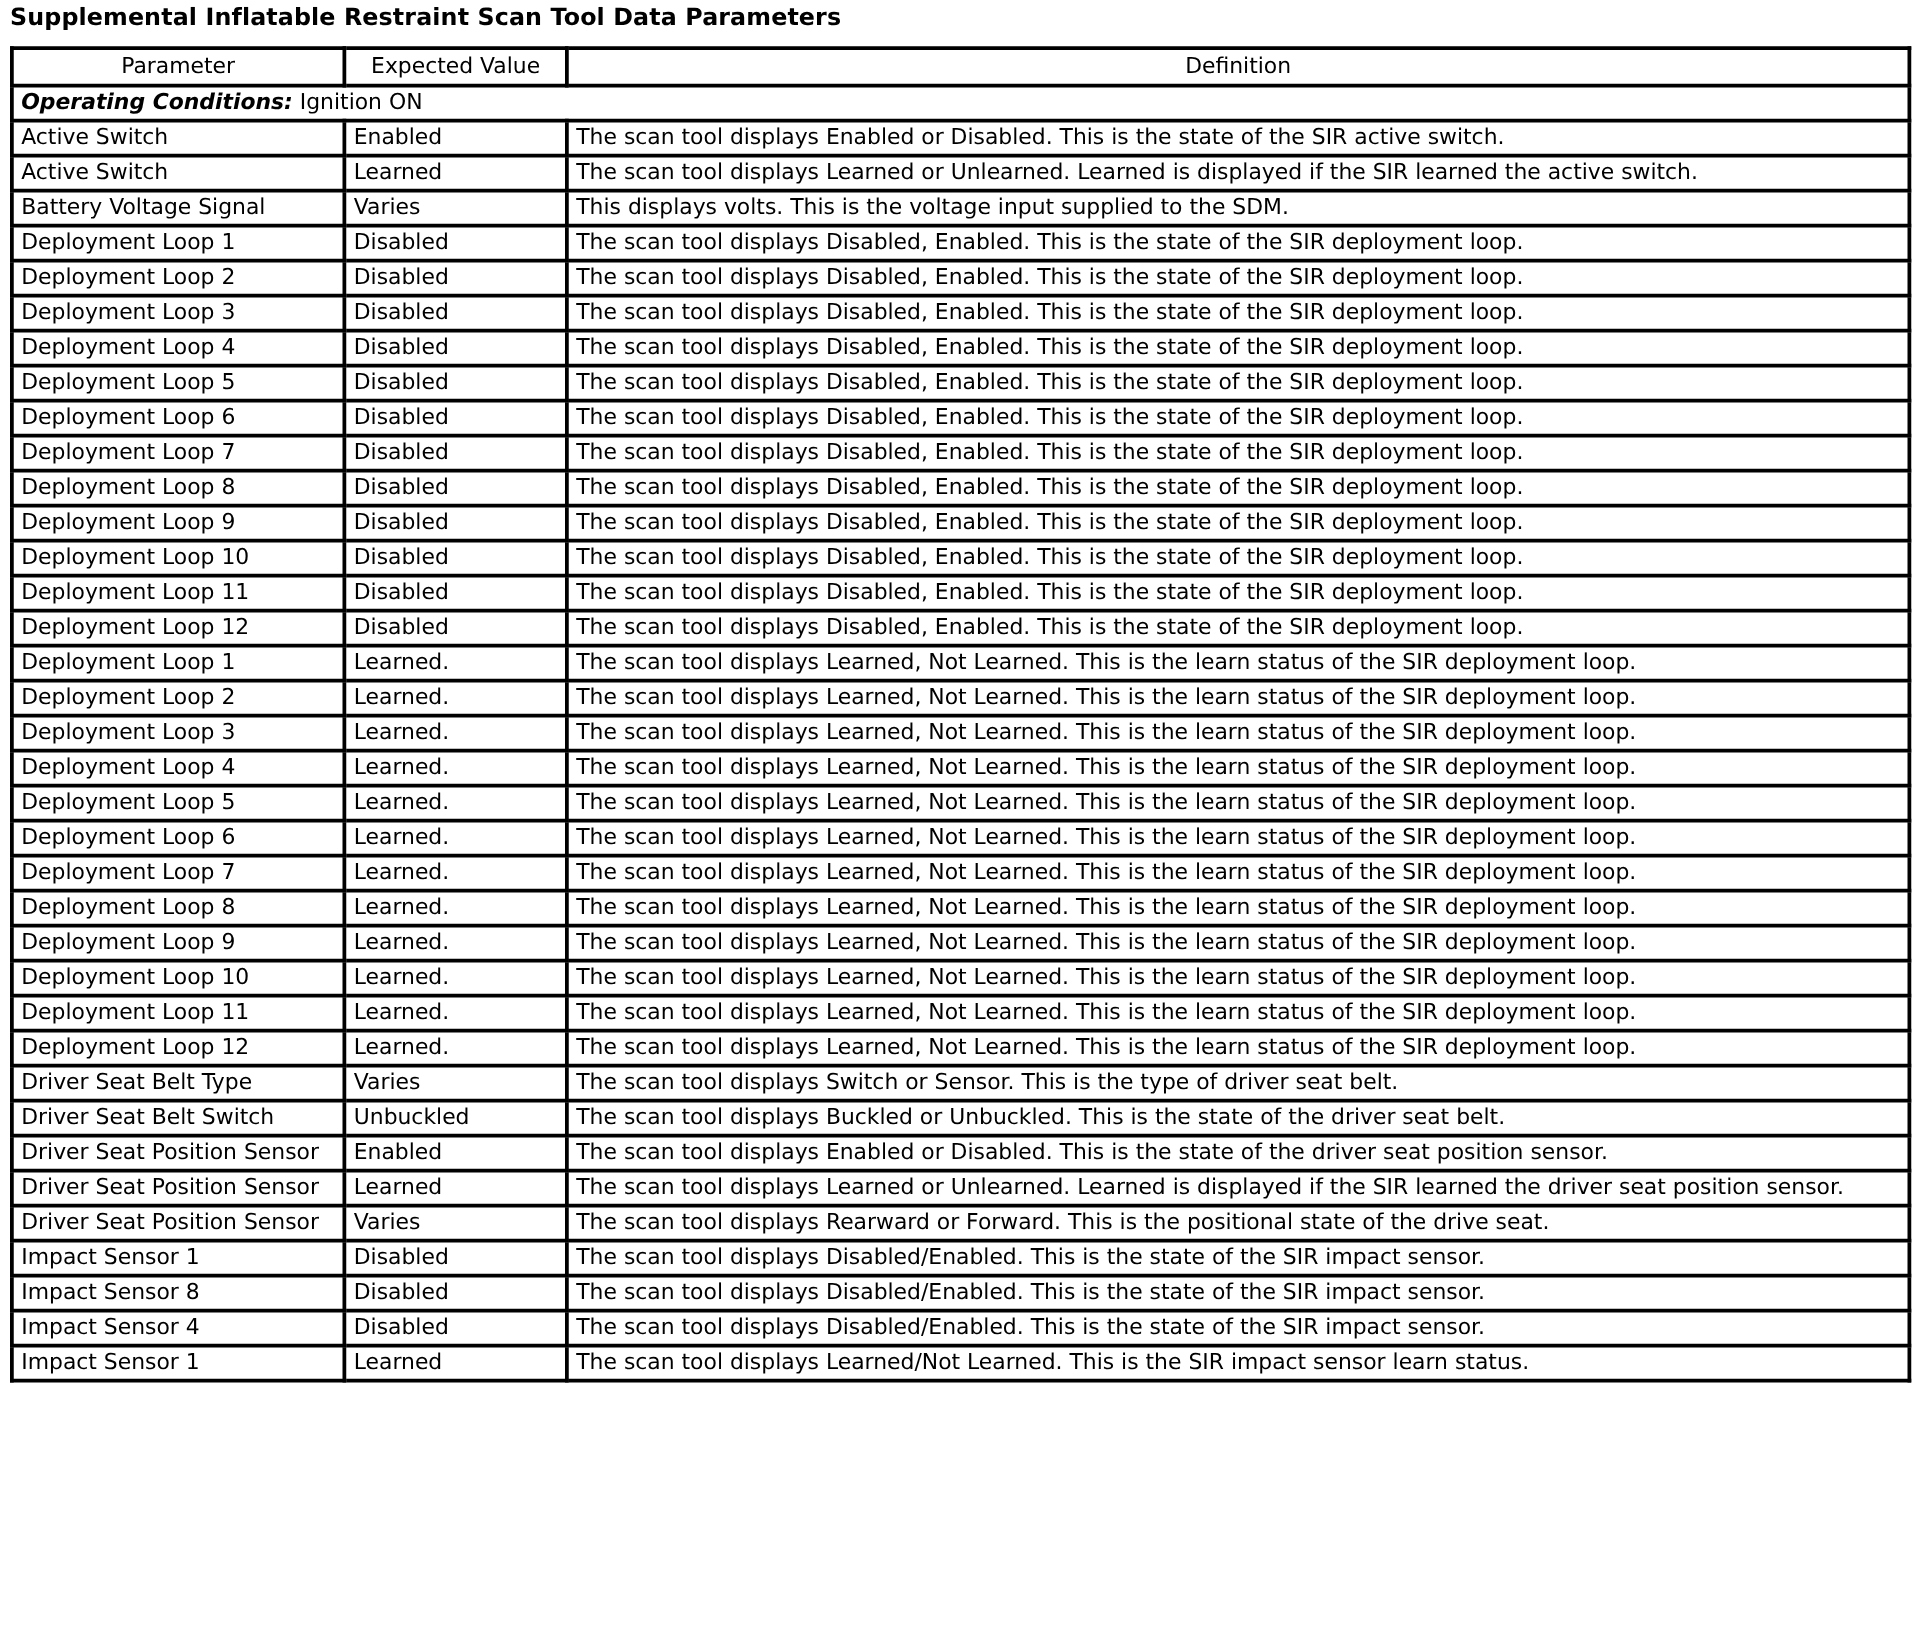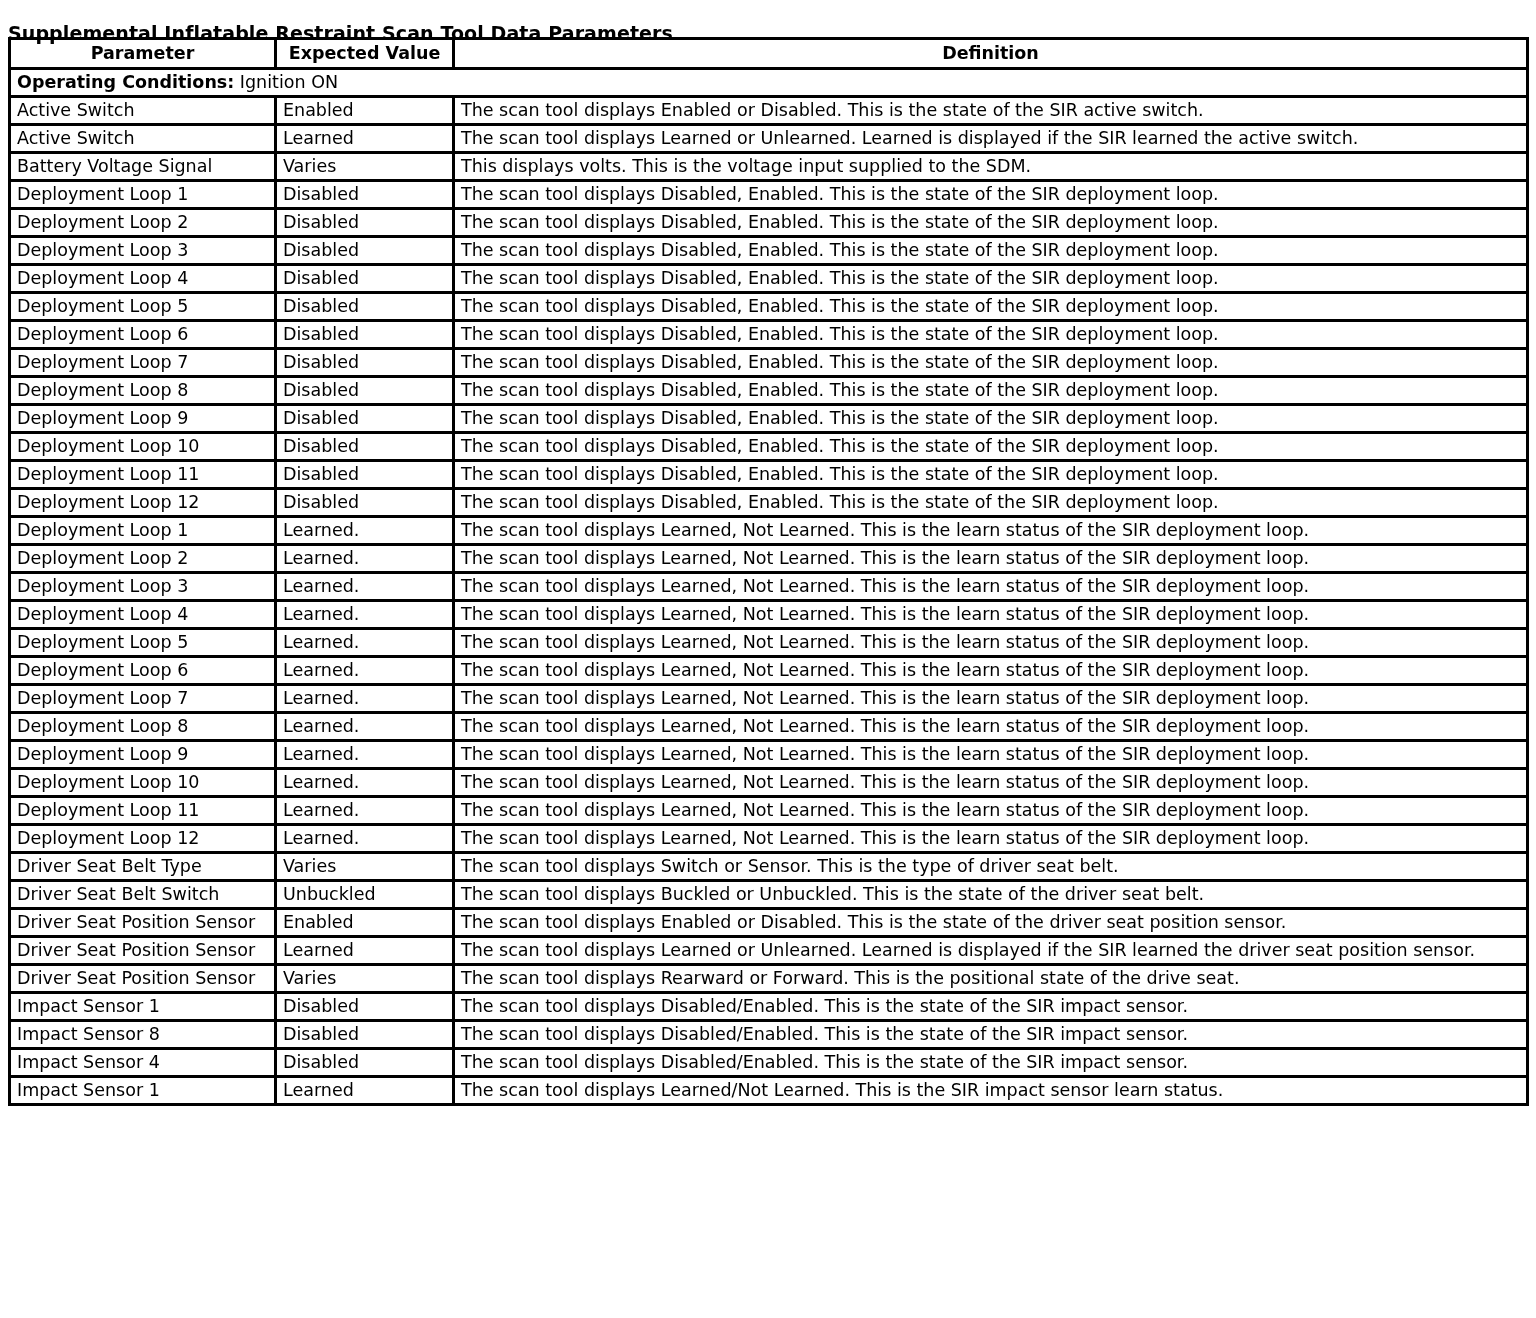--- a/index.html
+++ b/index.html
@@ -23,7 +23,6 @@
     font-weight: bold;
     letter-spacing: 0.1px;
     white-space: nowrap;
-    margin-top: 19px;
   }
   table.params {
     position: absolute;

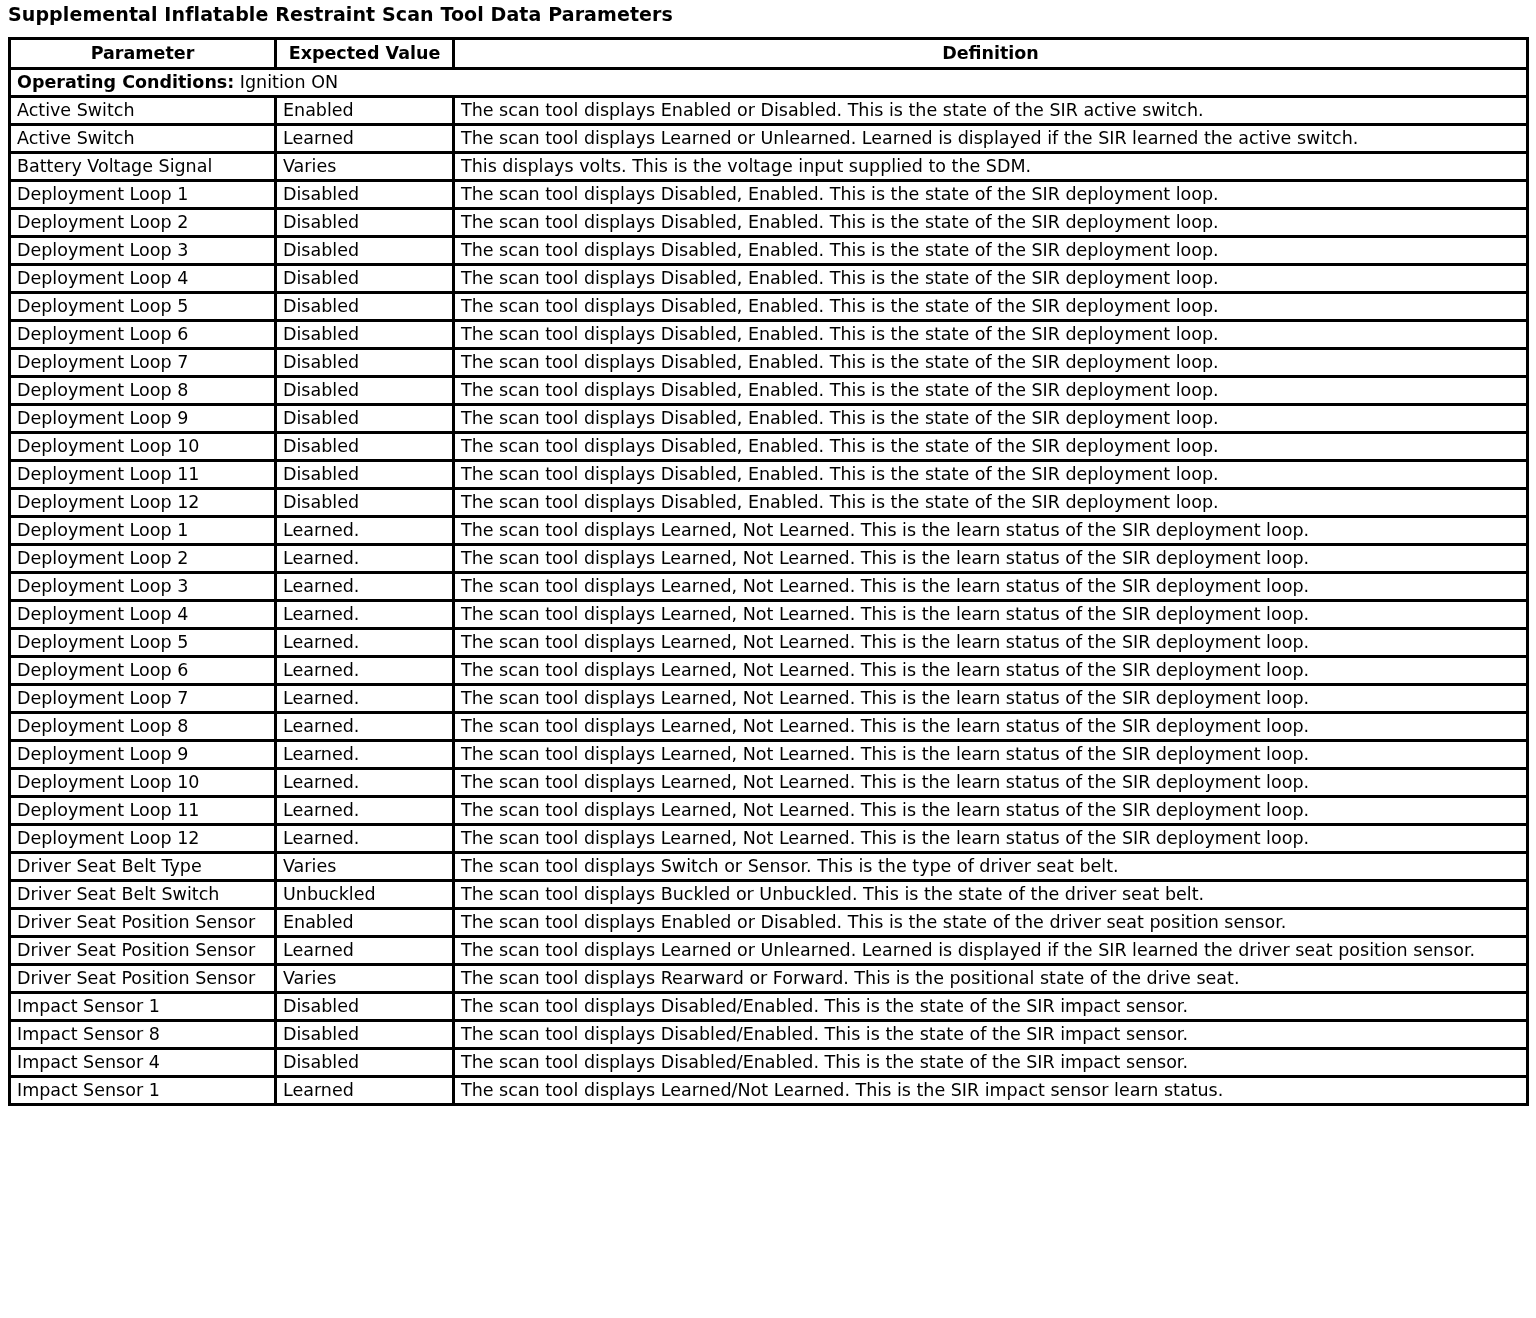--- a/index.html
+++ b/index.html
@@ -47,7 +47,7 @@
     vertical-align: middle;
   }
   table.params th {
-    font-weight: bold;
+    font-weight: normal;
     text-align: center;
     height: 27px;
   }

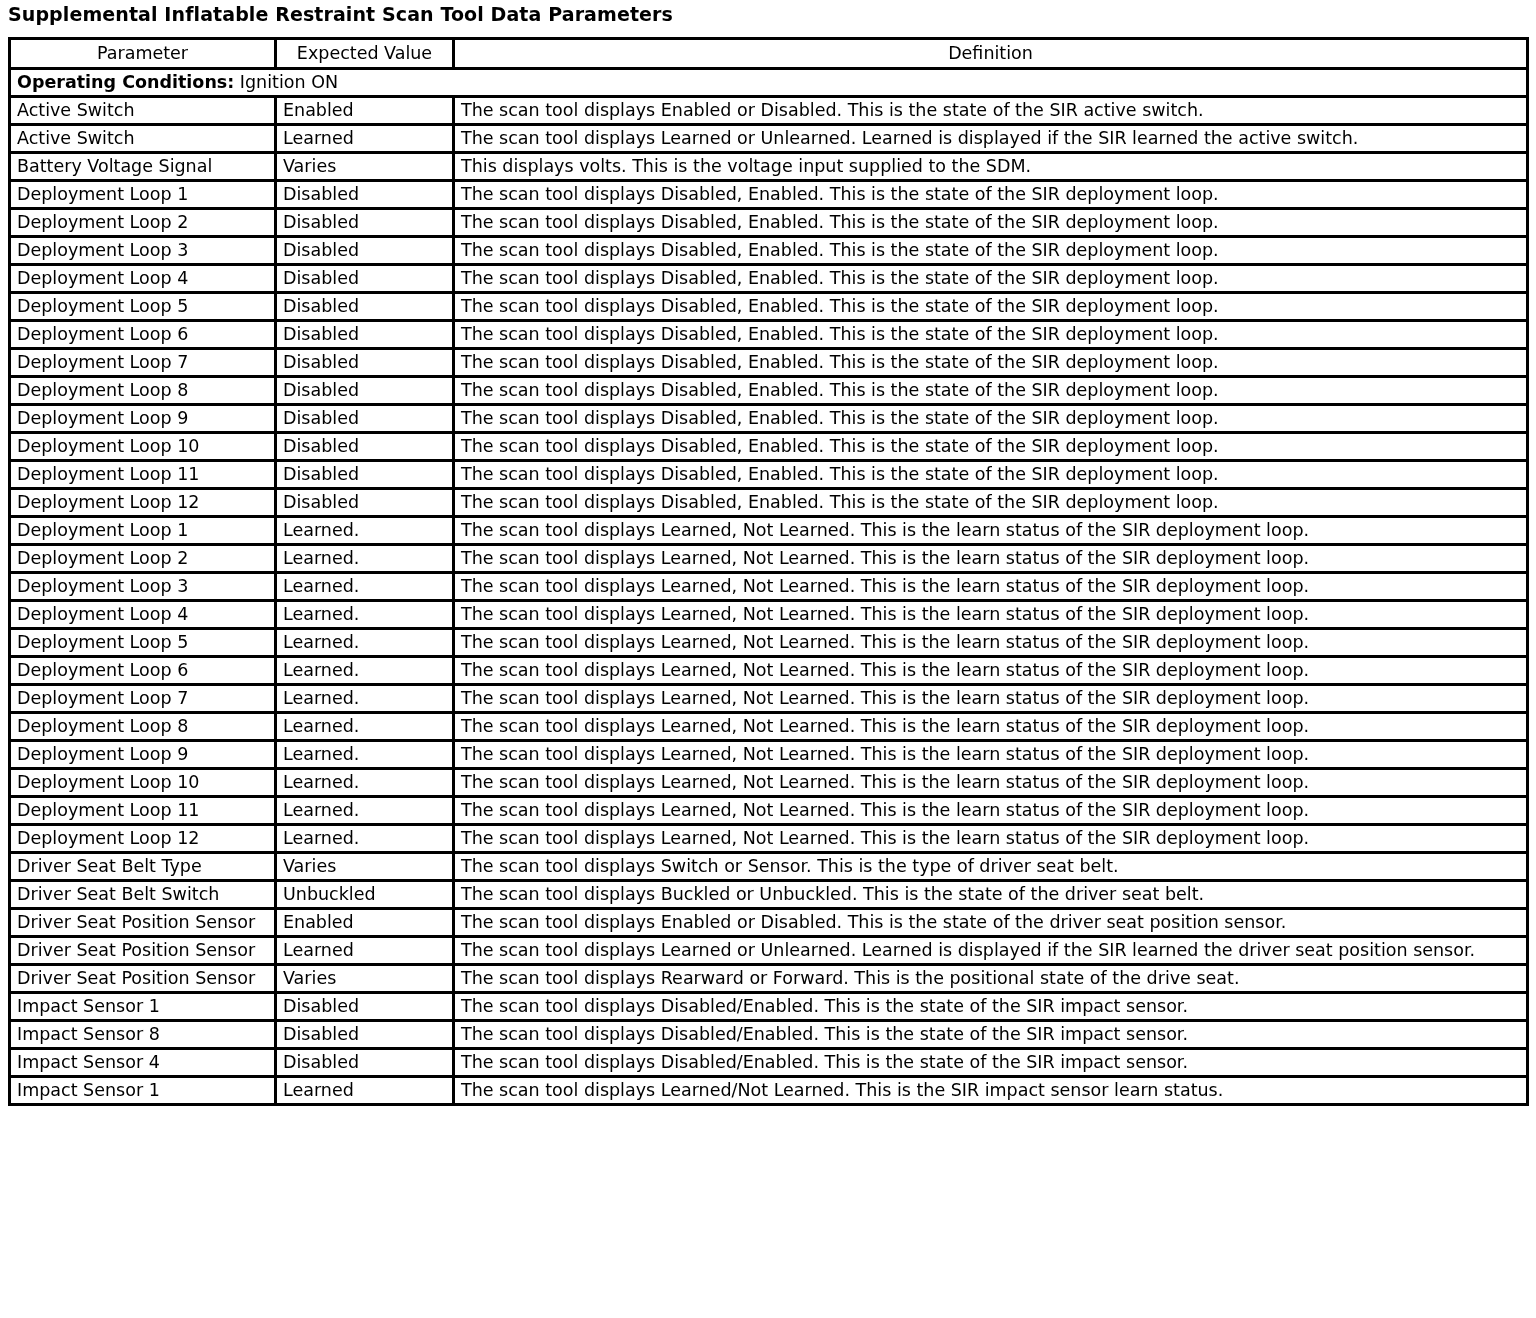--- a/index.html
+++ b/index.html
@@ -55,6 +55,7 @@
   }
   table.params td.cond .cond-label {
     font-weight: bold;
+    font-style: italic;
   }
 </style>
 </head>

